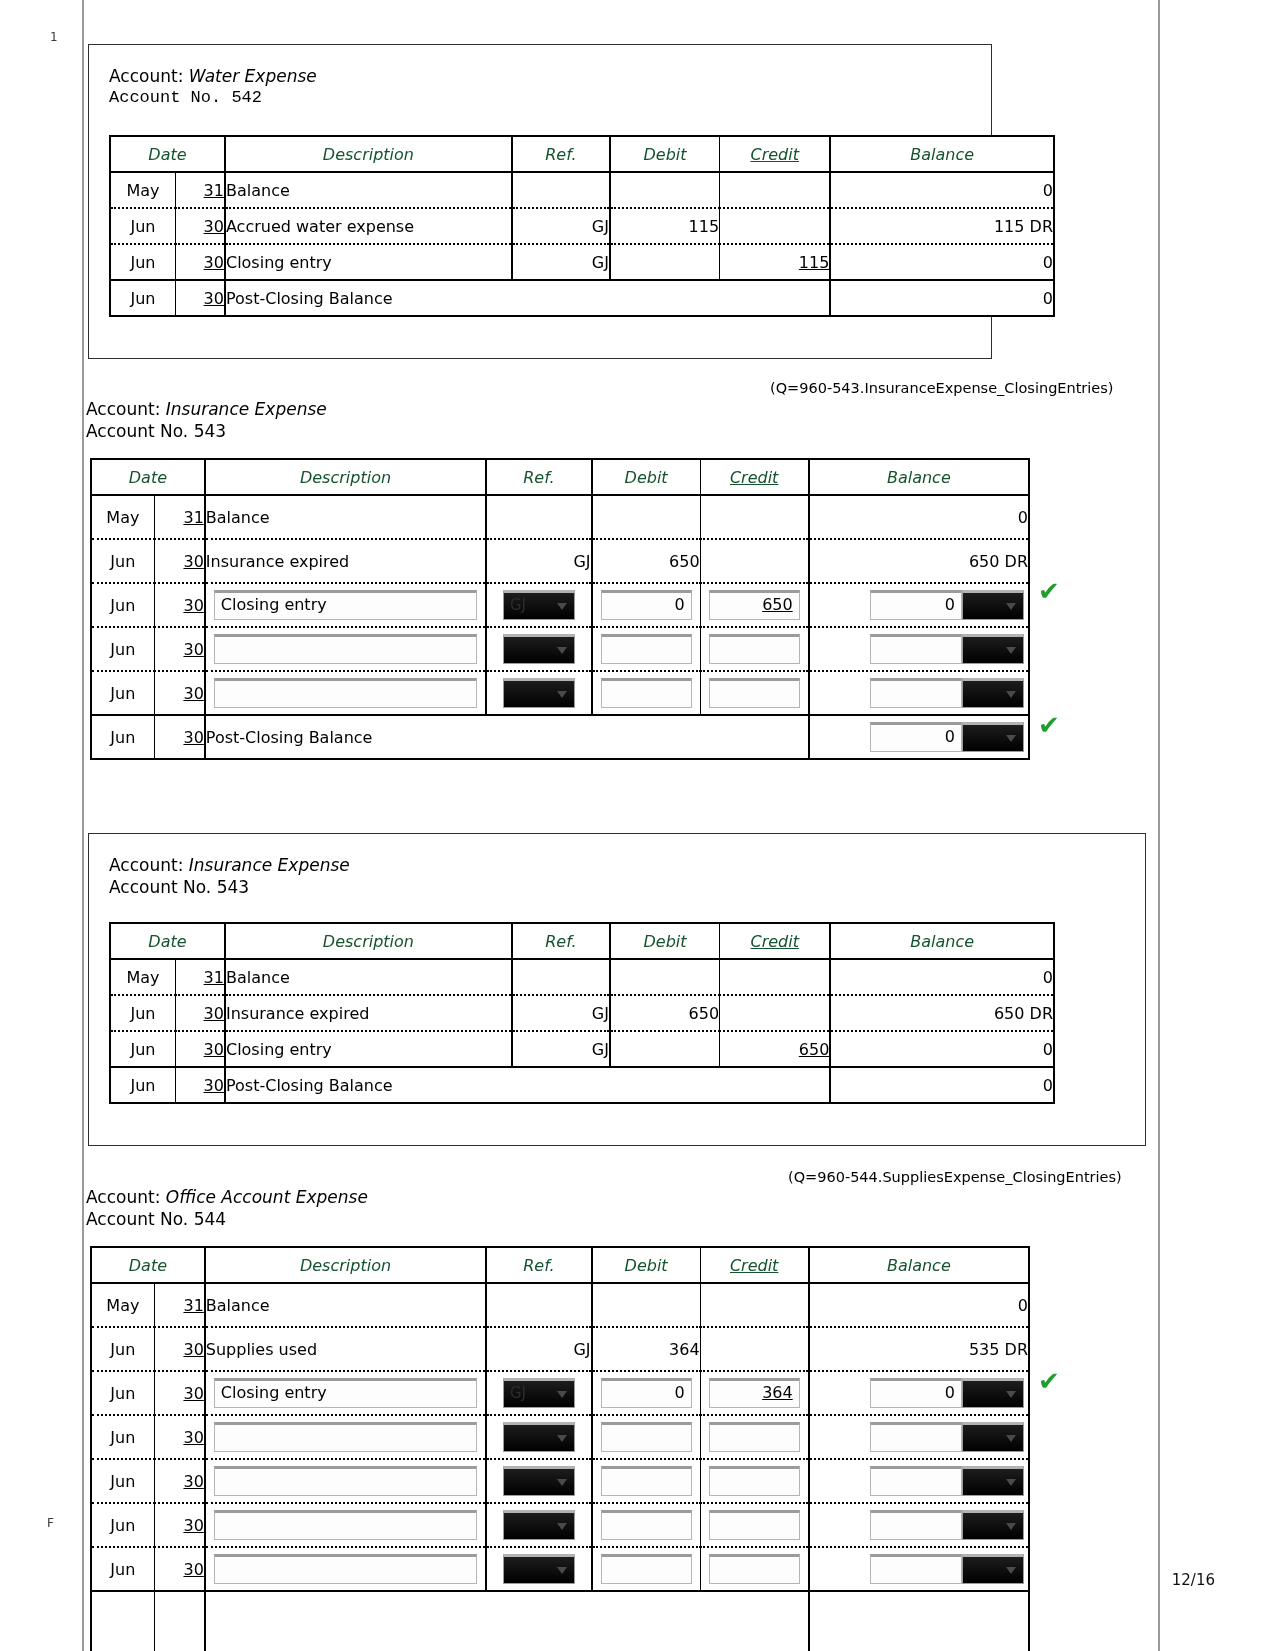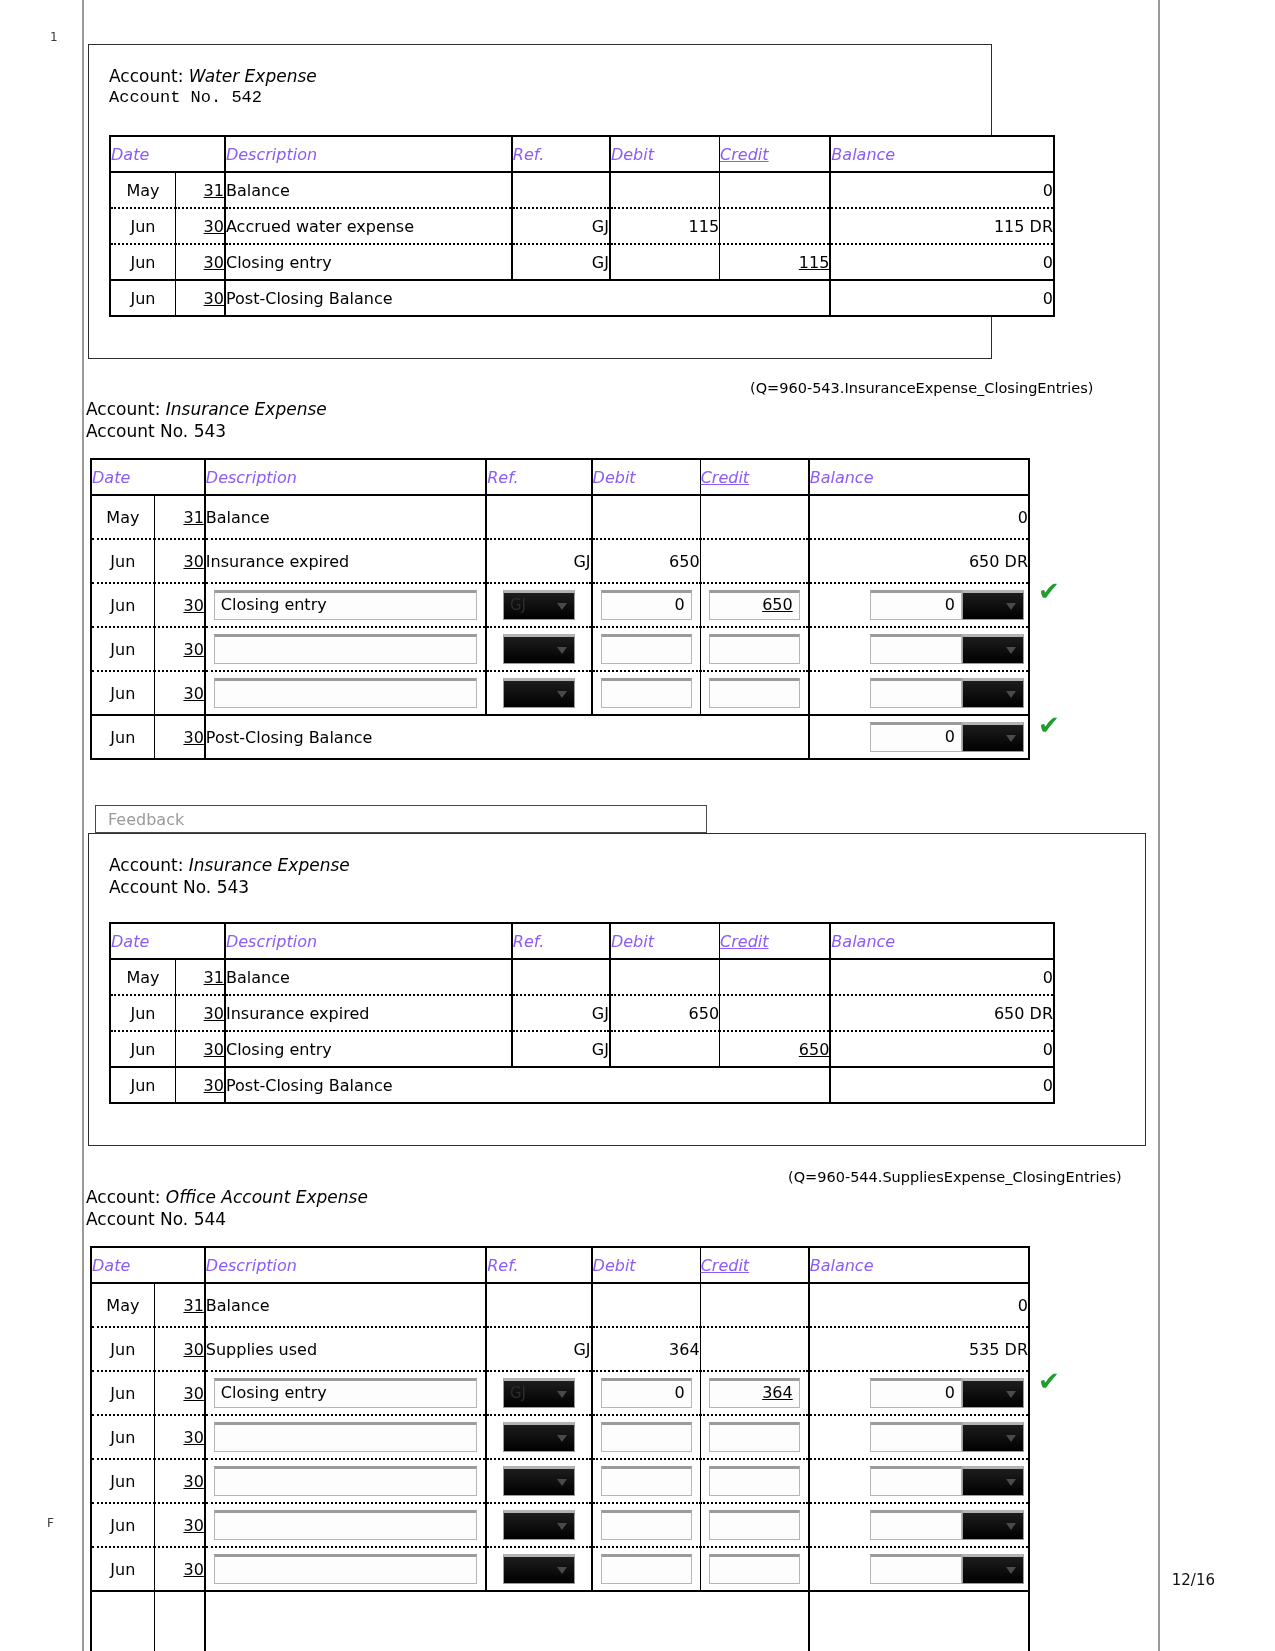--- a/index.html
+++ b/index.html
@@ -38,7 +38,7 @@
     vertical-align:middle;
   }
   .hdr td{
-    font-style:italic;color:#8b5cf6;
+    font-style:italic;color:#14532d;text-align:center;
     height:36px;font-size:16px;
   }
   .bodyrow td{height:36px;}

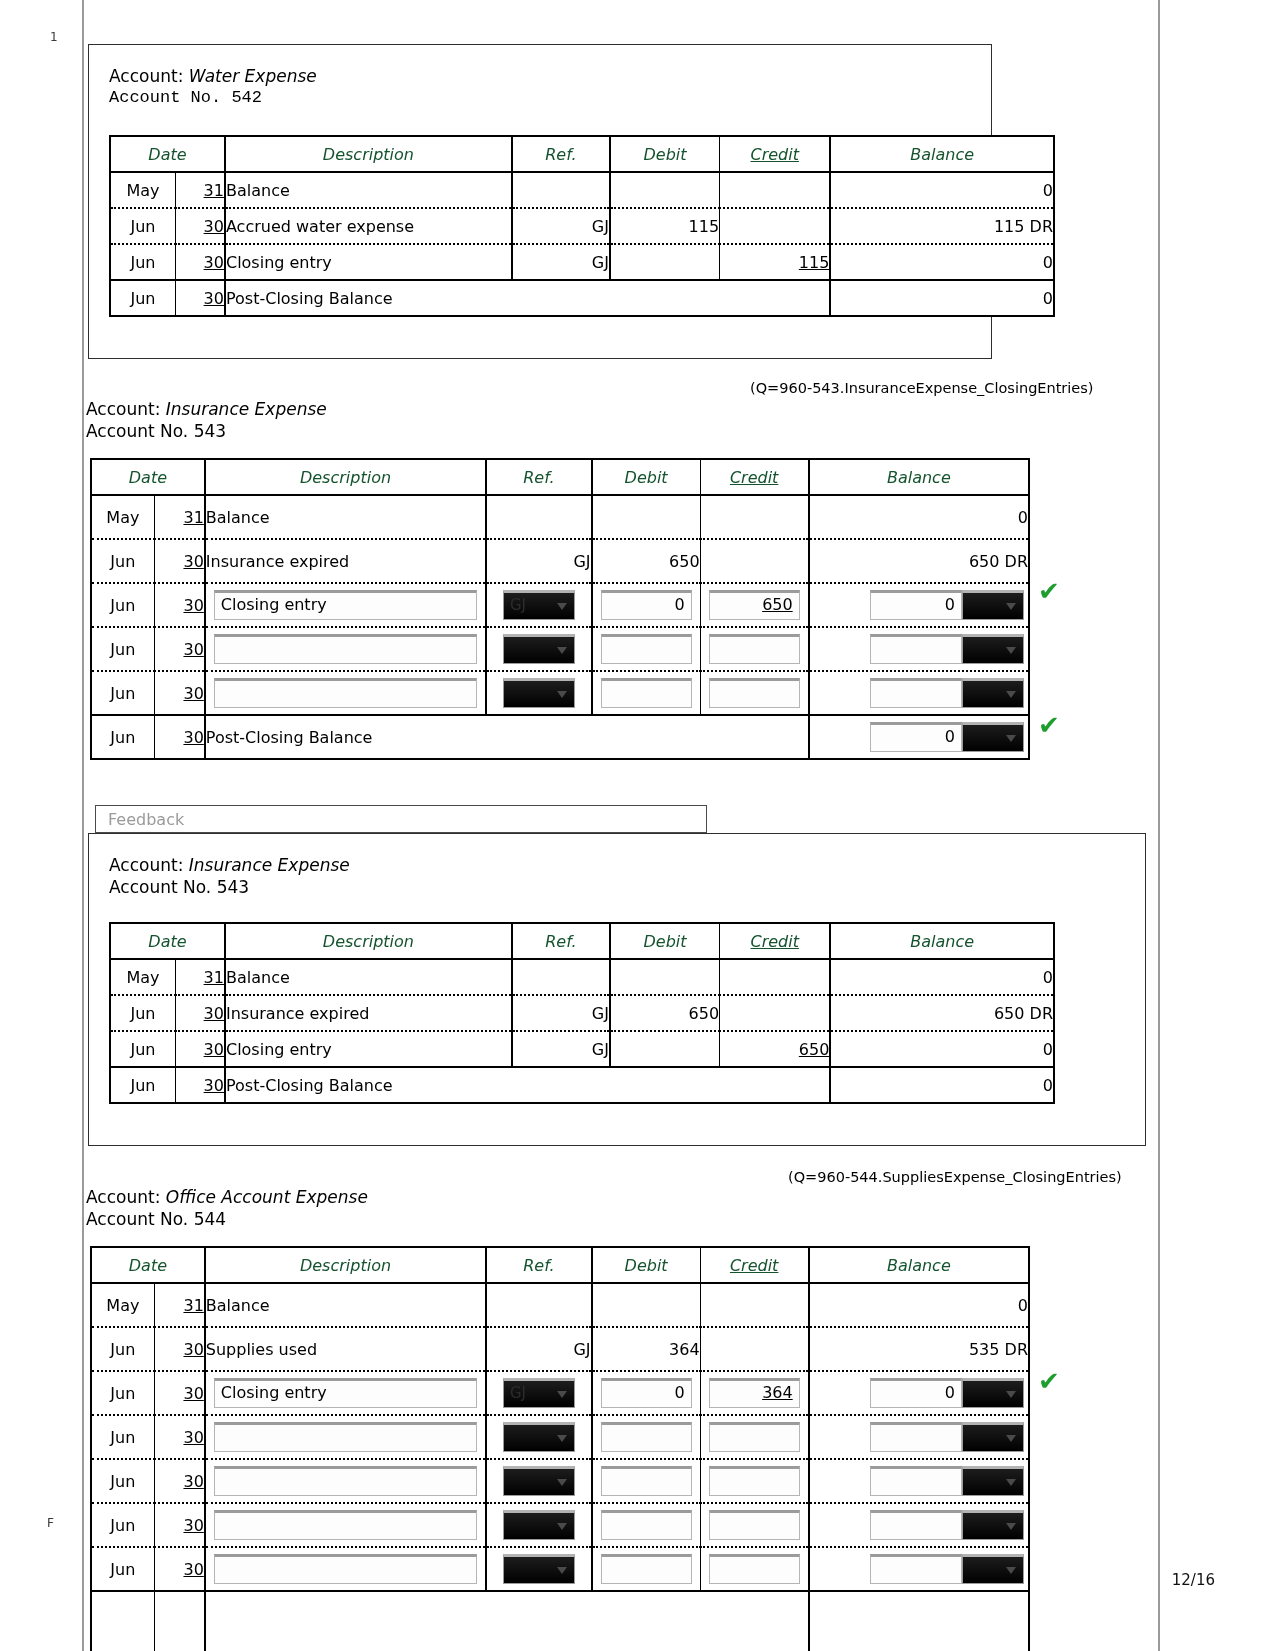--- a/index.html
+++ b/index.html
@@ -181,7 +181,7 @@
       </table>
   </div>
 
-  <div class="qtag" style="left:750px;top:380px;">(Q=960-543.InsuranceExpense_ClosingEntries)</div>
+  <div class="qtag" style="left:770px;top:380px;">(Q=960-543.InsuranceExpense_ClosingEntries)</div>
 
   <div class="acct-head" style="position:absolute;left:86px;top:398px;">
     <span>Account:</span>

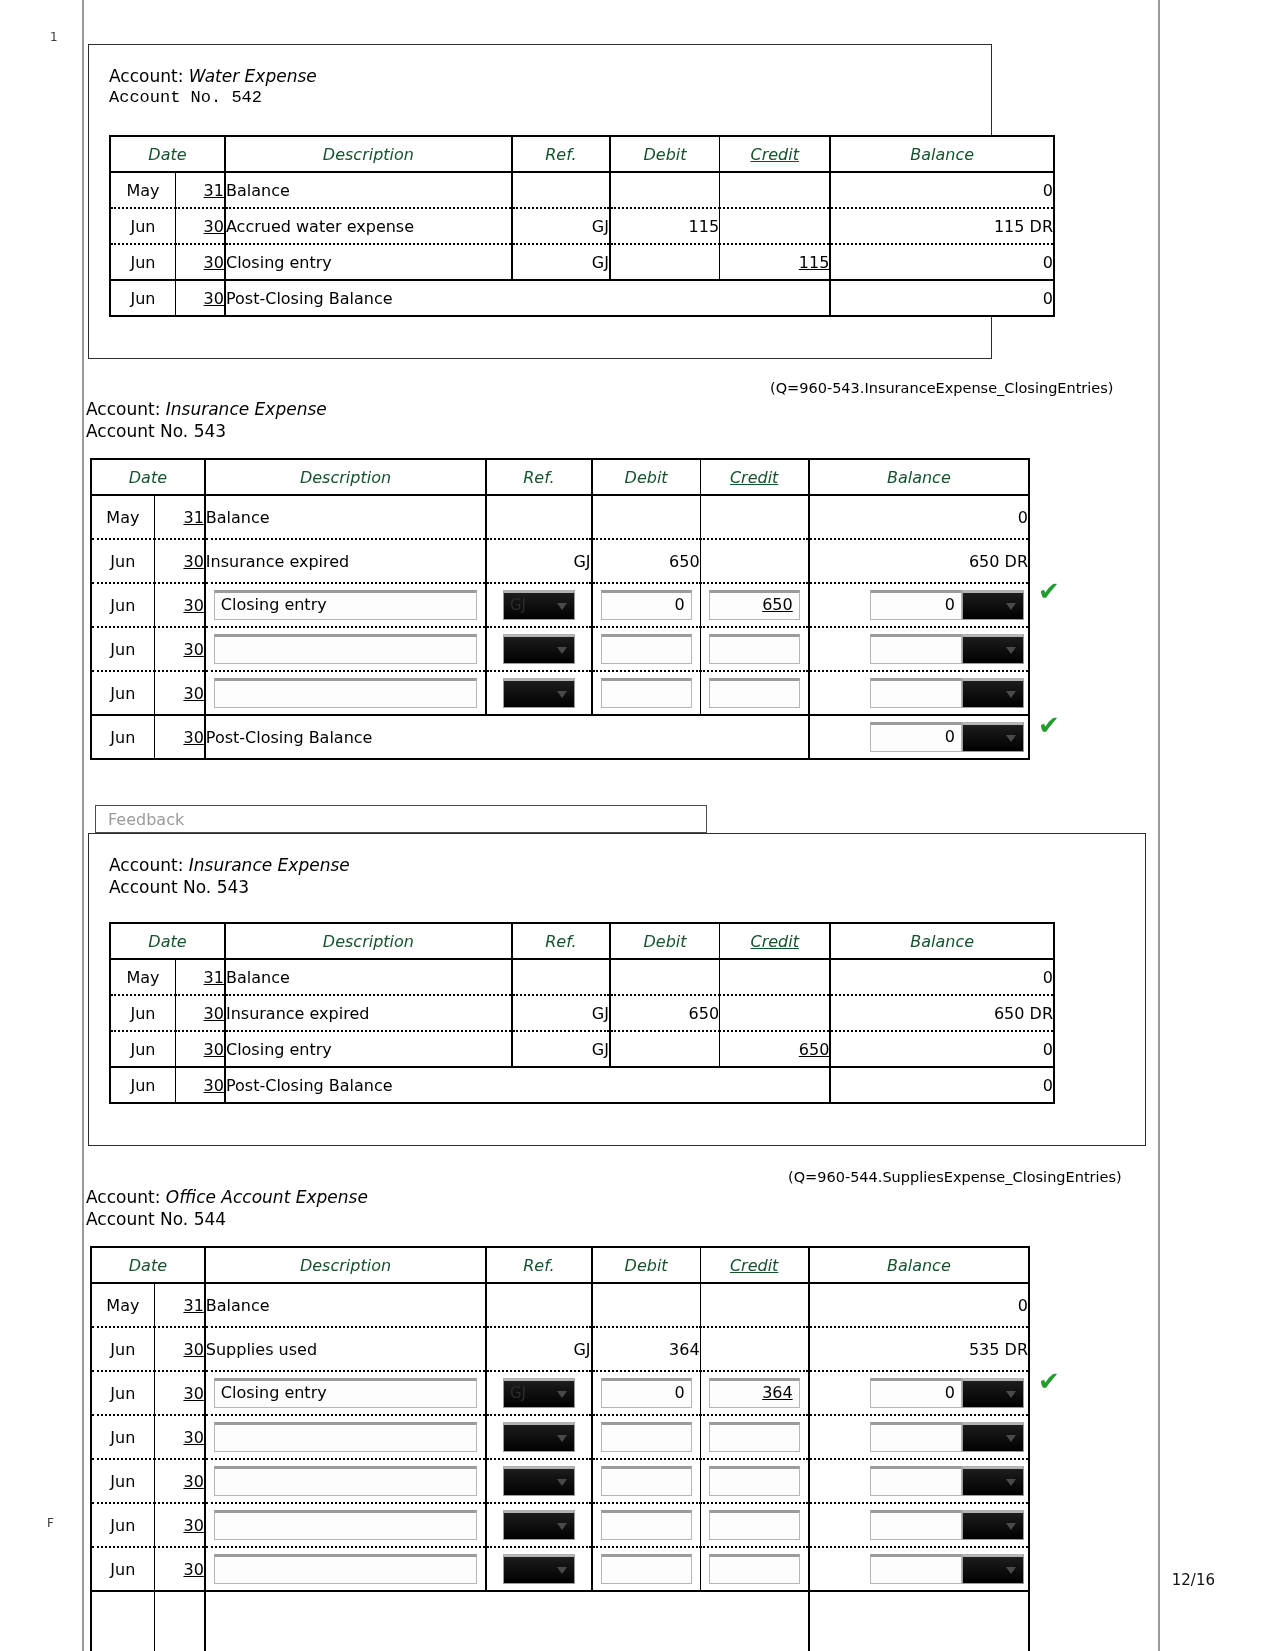--- a/index.html
+++ b/index.html
@@ -332,9 +332,6 @@
   <div class="tick" style="left:1038px;top:578px;">✔</div>
   <div class="tick" style="left:1038px;top:712px;">✔</div>
 
-  <div class="feedback" style="left:95px;top:805px;width:612px;height:28px;">
-    <span>Feedback</span>
-  </div>
 
   <div class="keybox" style="left:88px;top:833px;width:1058px;height:313px;">
     <div class="acct-head" style="position:absolute;left:20px;top:20px;">

